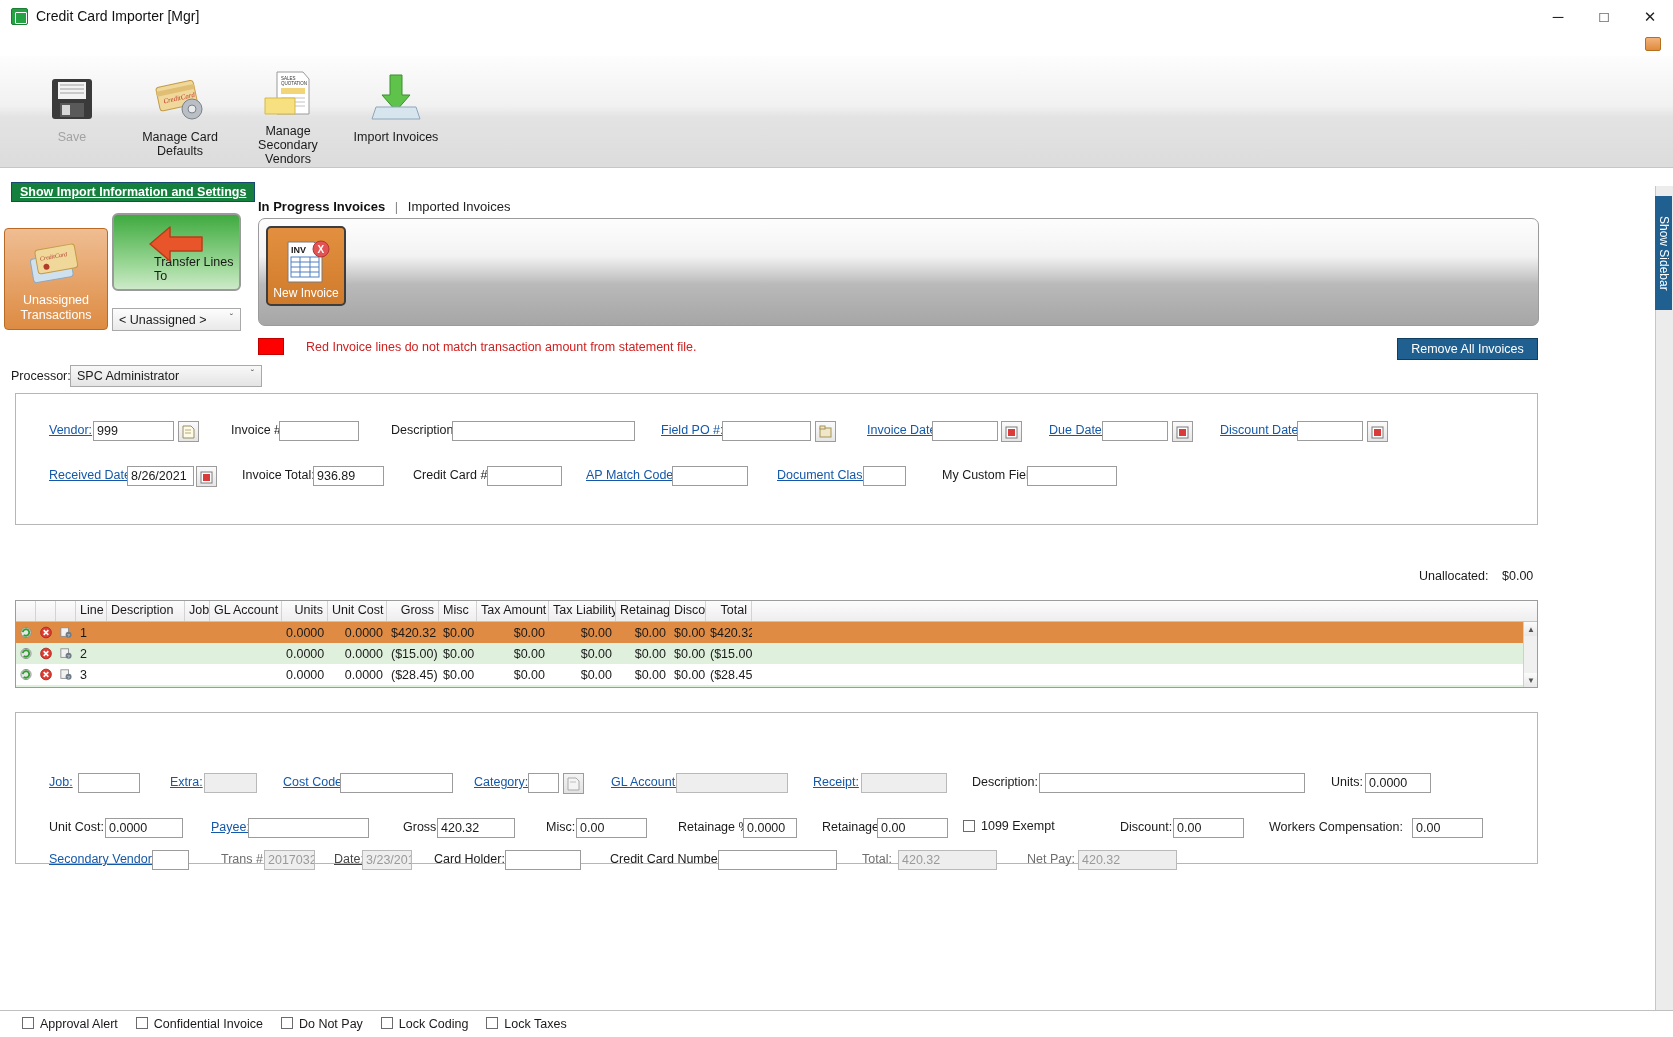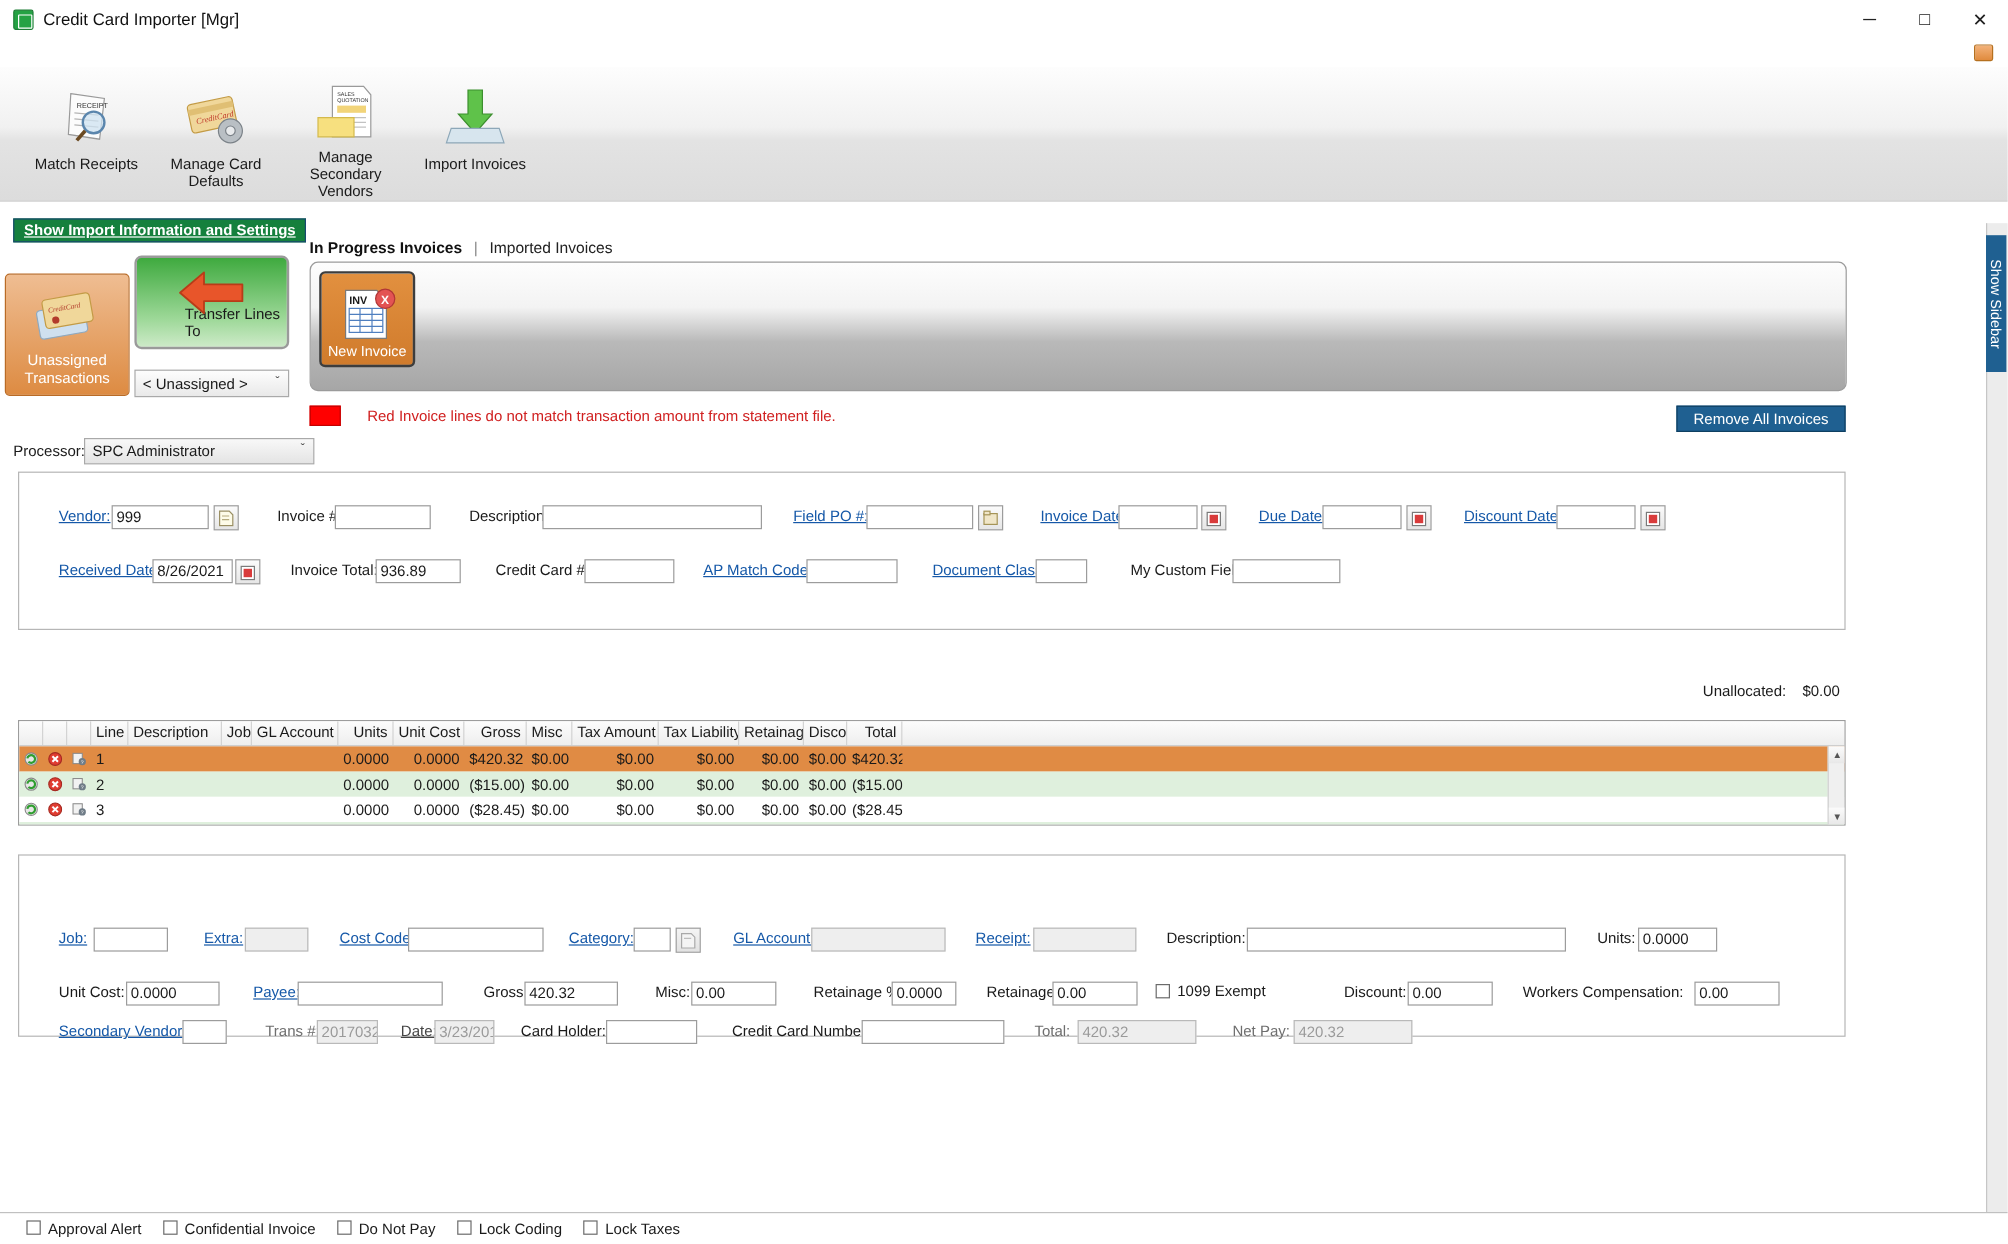--- a/index.html
+++ b/index.html
@@ -238,6 +238,20 @@
 
 <div class="ribbon">
 
+  <div class="ribbon-btn disabled">
+    <div class="glyph">
+      <svg width="52" height="52" viewBox="0 0 52 52">
+        <rect x="6" y="6" width="40" height="40" rx="3" fill="#3a3a3a"></rect>
+        <rect x="12" y="9" width="28" height="17" fill="#f2f2f2"></rect>
+        <rect x="14" y="11" width="24" height="2" fill="#c9c9c9"></rect>
+        <rect x="14" y="15" width="24" height="2" fill="#c9c9c9"></rect>
+        <rect x="14" y="19" width="24" height="2" fill="#c9c9c9"></rect>
+        <rect x="14" y="30" width="24" height="14" fill="#595959"></rect>
+        <rect x="16" y="32" width="8" height="10" fill="#d8d8d8"></rect>
+      </svg>
+    </div>
+    <div class="cap">Save</div>
+  </div>
 
   <div class="ribbon-btn">
     <div class="glyph">

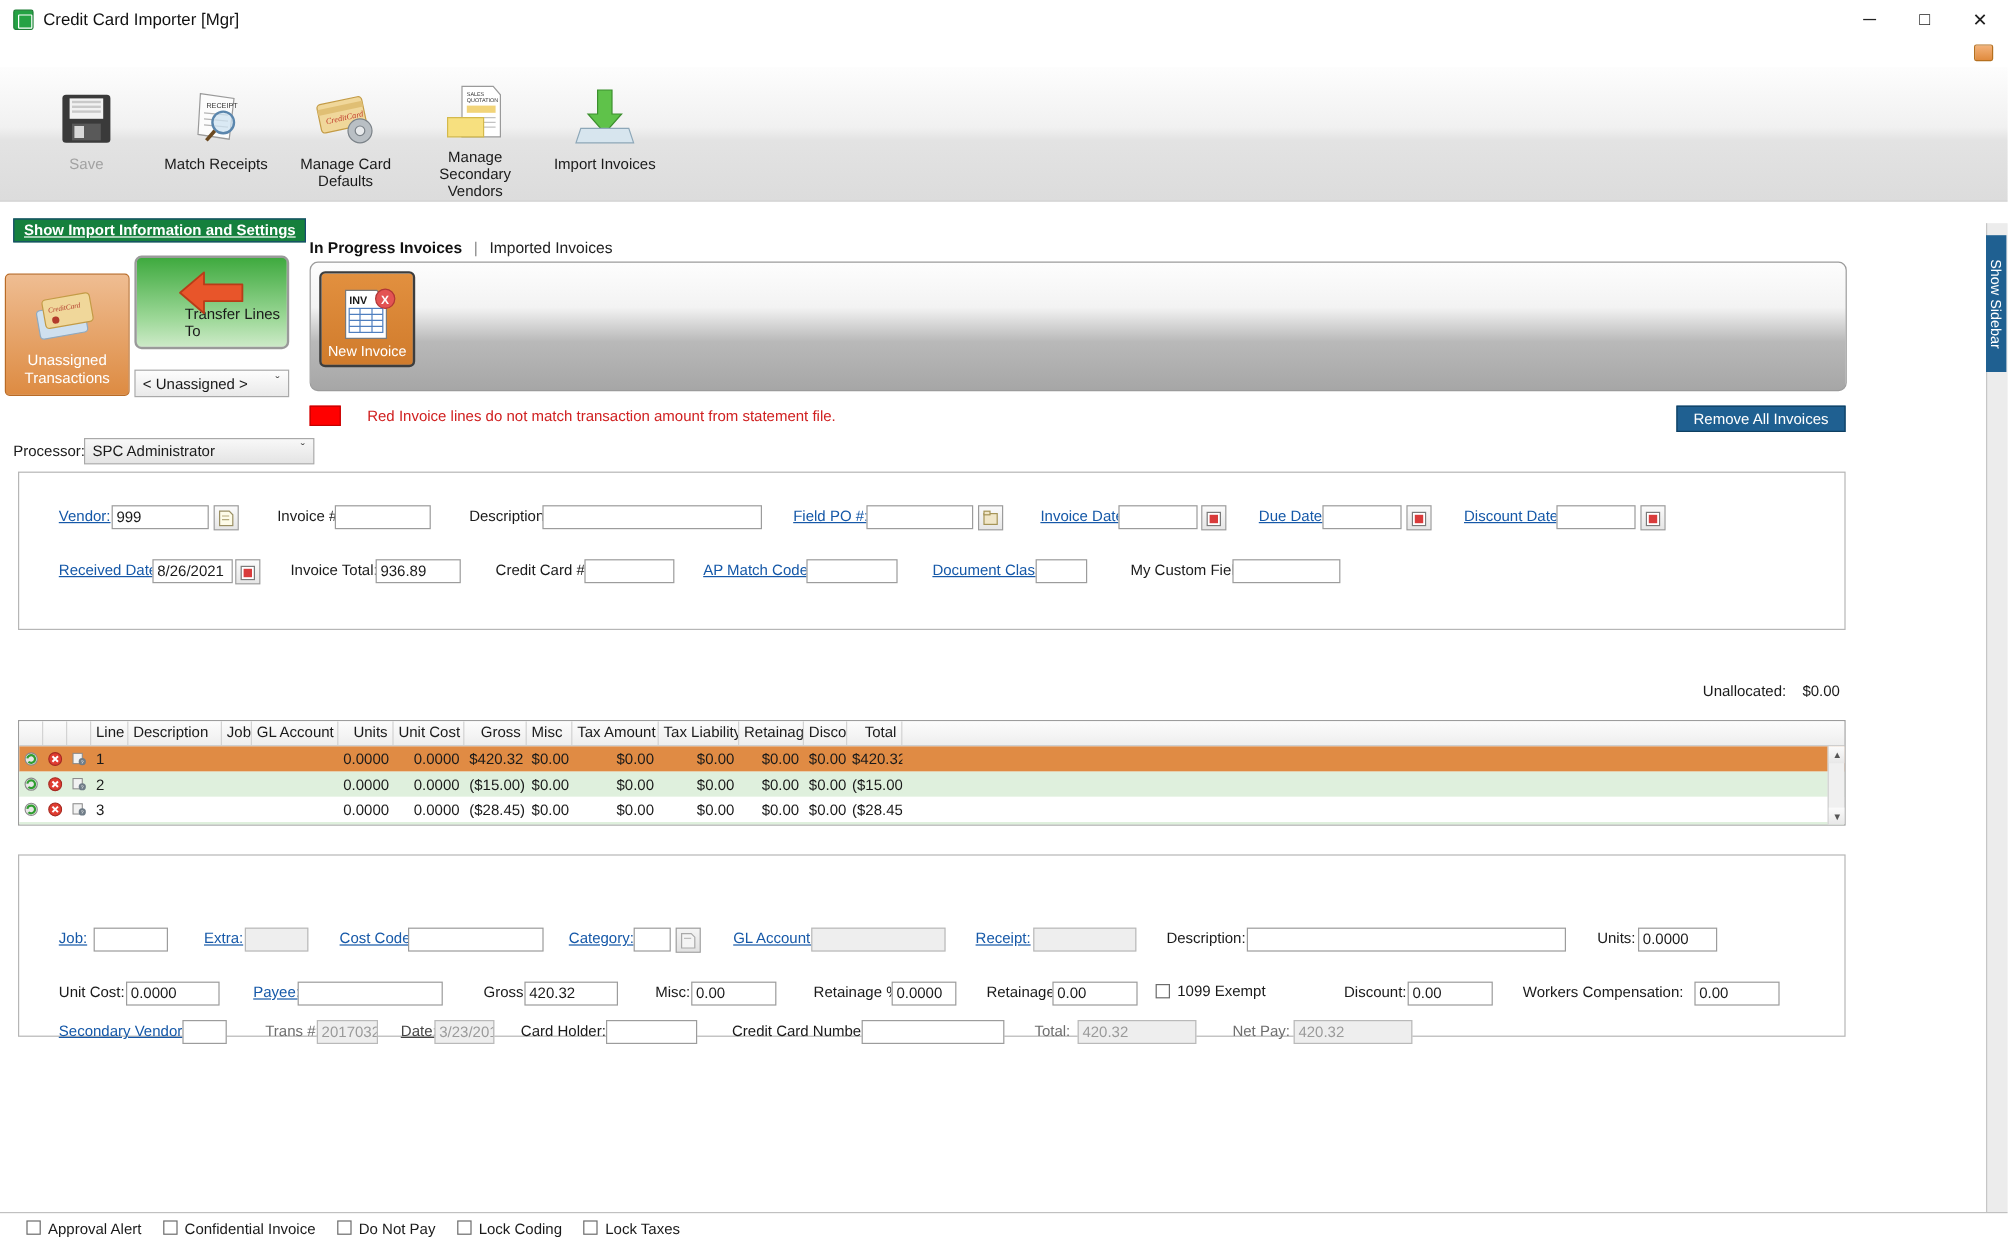--- a/index.html
+++ b/index.html
@@ -253,20 +253,6 @@
     <div class="cap">Save</div>
   </div>
 
-  <div class="ribbon-btn">
-    <div class="glyph">
-      <svg width="54" height="54" viewBox="0 0 54 54">
-        <path d="M14 6 L42 10 L38 44 L12 40 Z" fill="#fcfcfc" stroke="#9a9a9a"></path>
-        <text x="19" y="18" font-size="6" fill="#333" font-family="sans-serif">RECEIPT</text>
-        <line x1="17" y1="22" x2="37" y2="24" stroke="#b4b4b4"></line>
-        <line x1="17" y1="27" x2="37" y2="29" stroke="#b4b4b4"></line>
-        <line x1="17" y1="32" x2="37" y2="34" stroke="#b4b4b4"></line>
-        <circle cx="33" cy="30" r="9" fill="#cfe3f2" fill-opacity="0.75" stroke="#5b86ad" stroke-width="2"></circle>
-        <line x1="26" y1="37" x2="19" y2="45" stroke="#6b4a22" stroke-width="3"></line>
-      </svg>
-    </div>
-    <div class="cap">Match Receipts</div>
-  </div>
 
   <div class="ribbon-btn">
     <div class="glyph">

